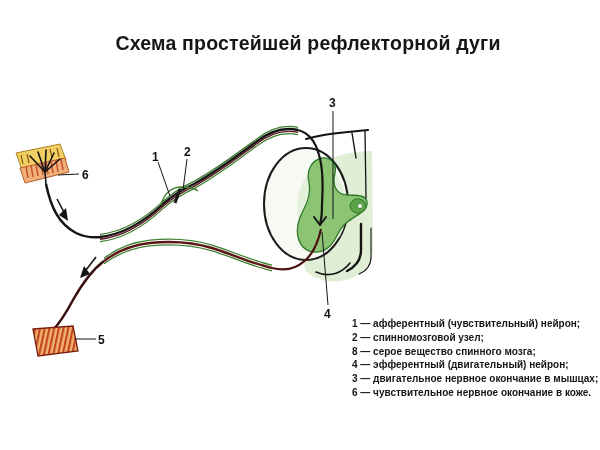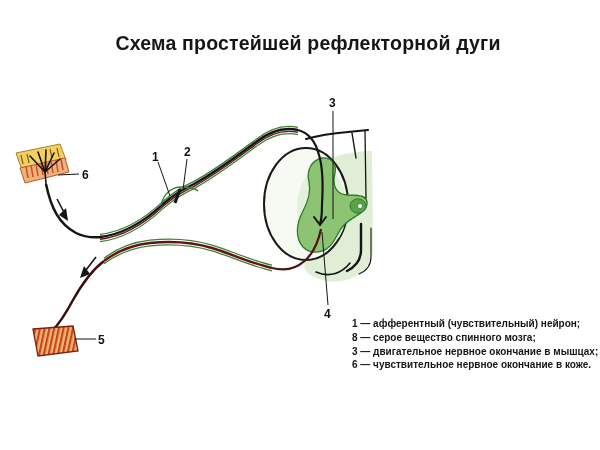--- a/index.html
+++ b/index.html
@@ -195,6 +195,7 @@
 
   <div class="legend">
     <div>1 — афферентный (чувствительный) нейрон;</div>
+    <div>2 — спинномозговой узел;</div>
     <div>8 — серое вещество спинного мозга;</div>
     <div>3 — двигательное нервное окончание в мышцах;</div>
     <div>6 — чувствительное нервное окончание в коже.</div>

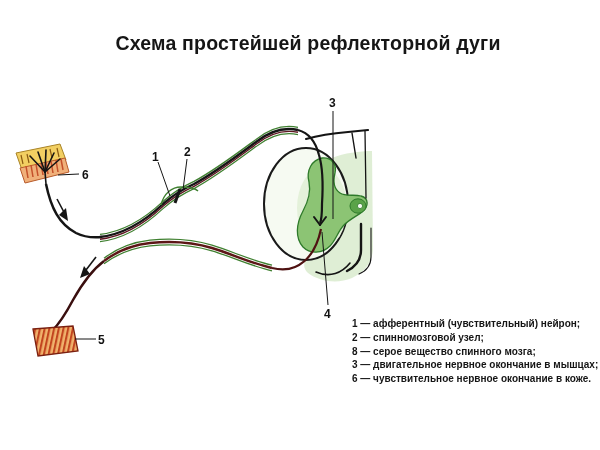--- a/index.html
+++ b/index.html
@@ -197,6 +197,7 @@
     <div>1 — афферентный (чувствительный) нейрон;</div>
     <div>2 — спинномозговой узел;</div>
     <div>8 — серое вещество спинного мозга;</div>
+    <div>4 — эфферентный (двигательный) нейрон;</div>
     <div>3 — двигательное нервное окончание в мышцах;</div>
     <div>6 — чувствительное нервное окончание в коже.</div>
   </div>

